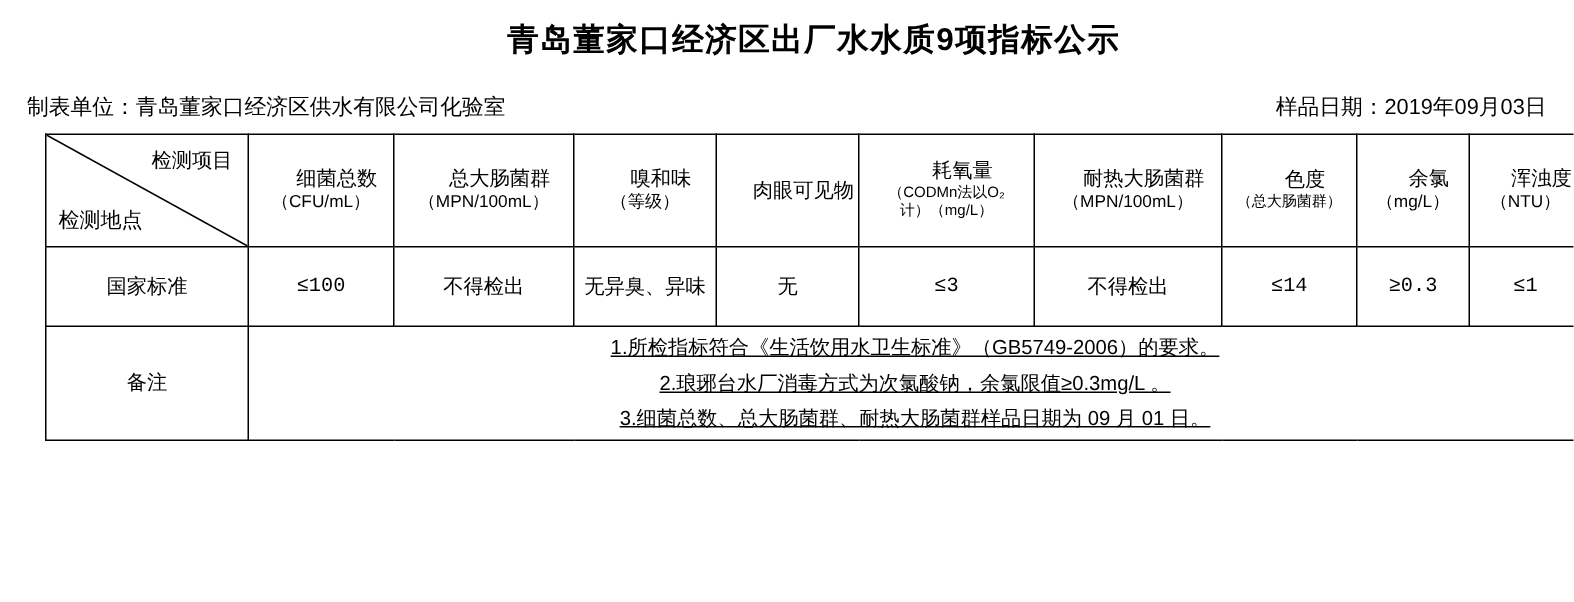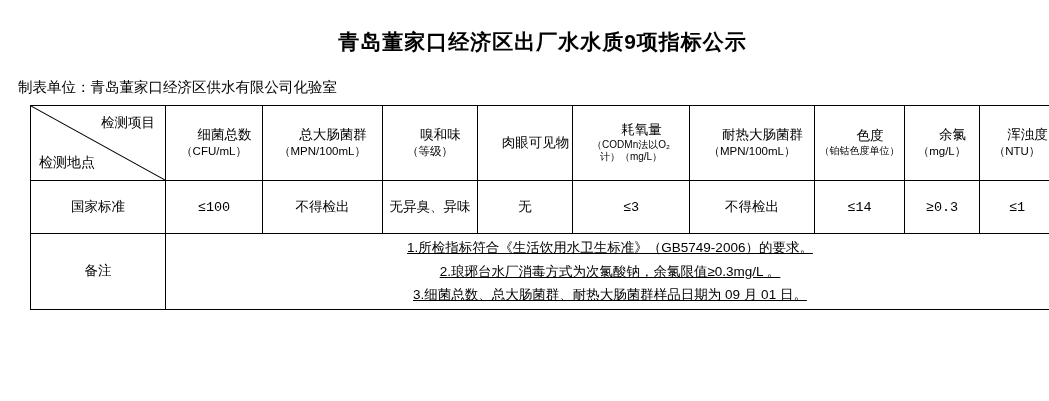--- a/index.html
+++ b/index.html
@@ -25,7 +25,7 @@
     font-size: 21px;
     font-weight: bold;
     letter-spacing: 1px;
-    margin-top: 28px;
+    margin-top: 12px;
     font-family: "Liberation Sans", sans-serif;
     padding-left: 36px;
   }

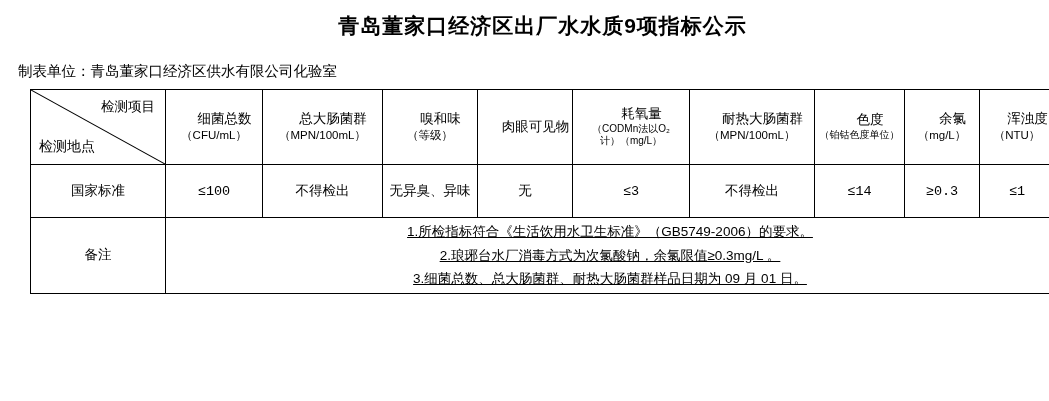--- a/index.html
+++ b/index.html
@@ -115,6 +115,7 @@
 
   <div class="meta-row">
     <div class="meta-left">制表单位：青岛董家口经济区供水有限公司化验室</div>
+    <div class="meta-right">样品日期：2019年09月03日</div>
   </div>
 
   <table class="report">

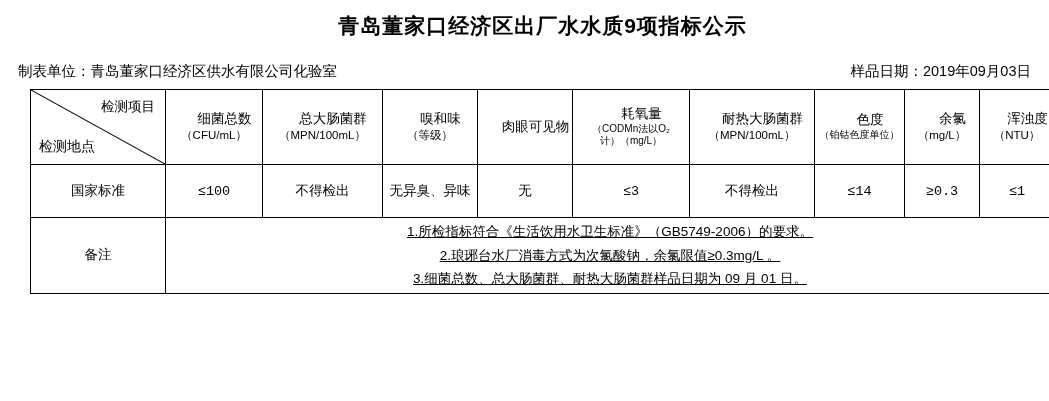--- a/index.html
+++ b/index.html
@@ -166,7 +166,7 @@
         </th>
         <th class="hdr">
           <span class="l1">色度</span>
-          <span class="l3">（铂钴色度单位）</span>
+          <span class="l3">（总大肠菌群）</span>
         </th>
         <th class="hdr">
           <span class="l1">余氯</span>

